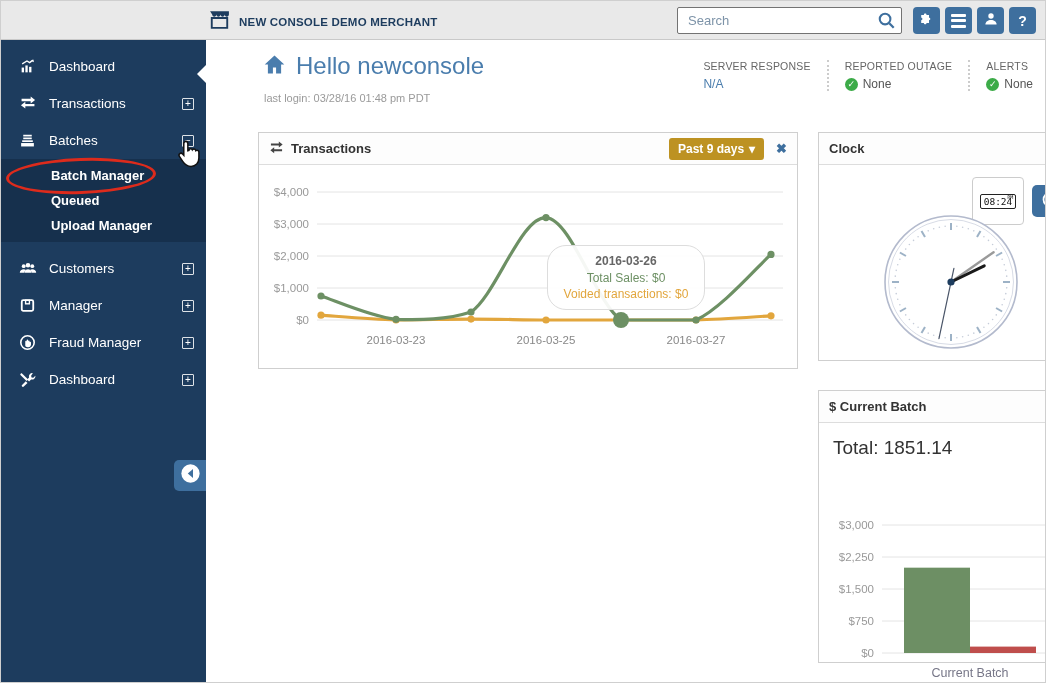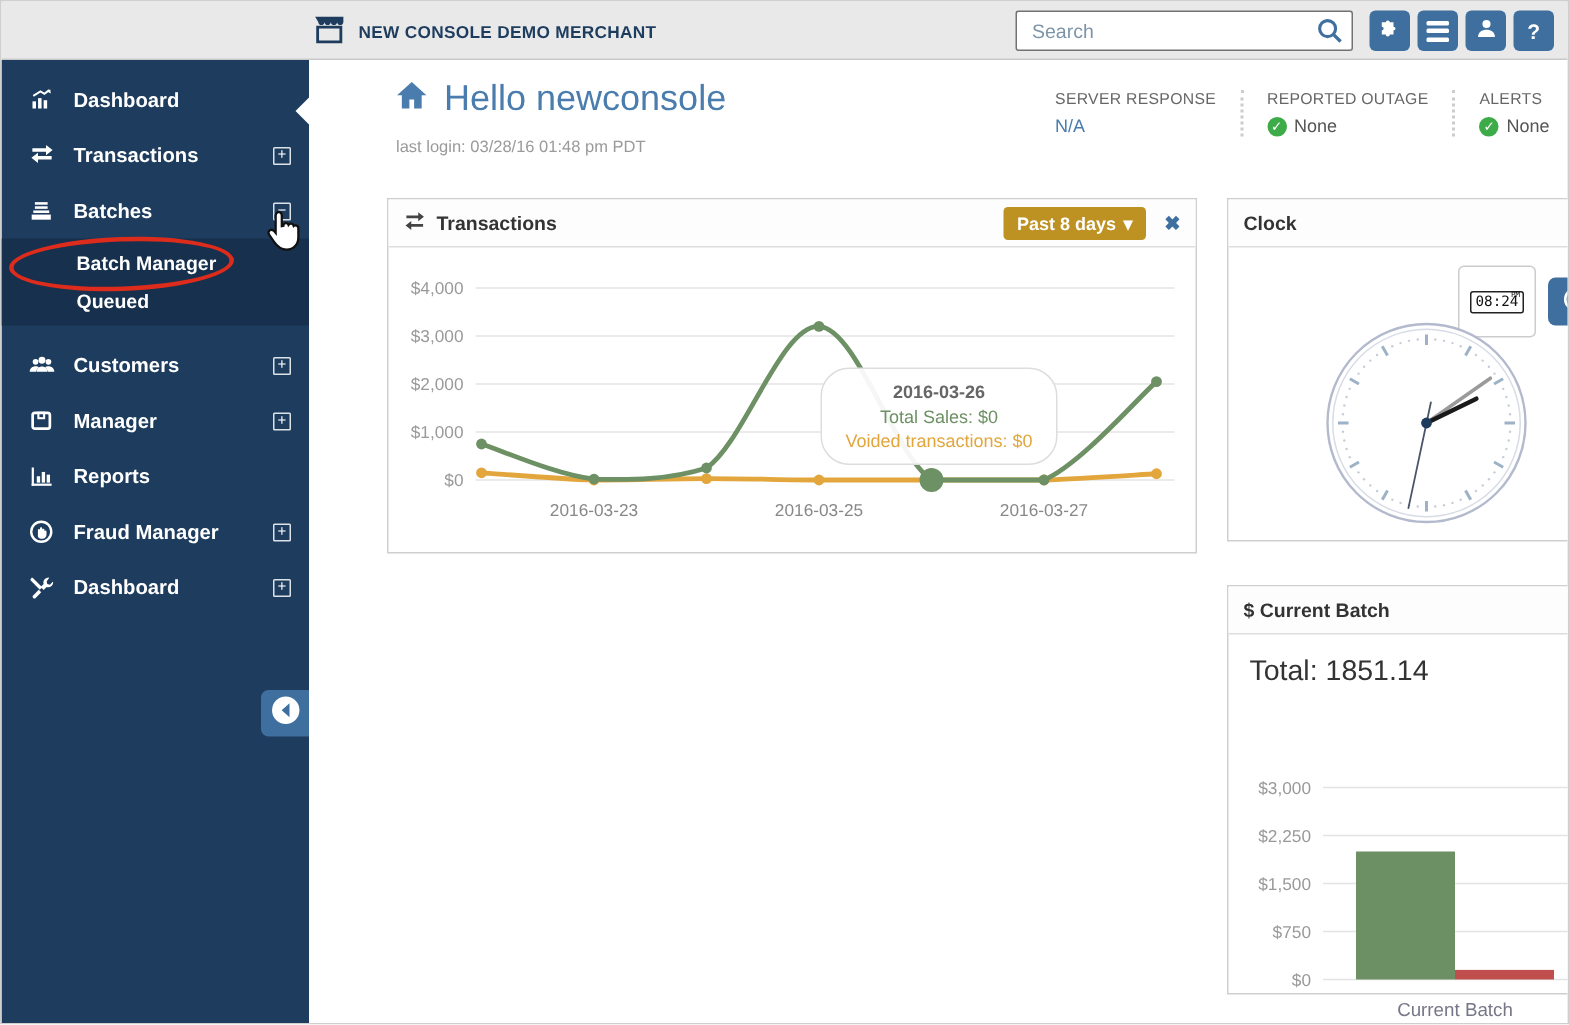--- a/index.html
+++ b/index.html
@@ -40,7 +40,7 @@
     padding-left: 18px; cursor: pointer;
   }
   .nav-item .nav-icon { width: 18px; height: 18px; margin-right: 12px; display: inline-flex; }
-  .nav-item .nav-label { font-size: 13.5px; font-weight: bold; color: #fff; }
+  .nav-item .nav-label { font-size: 13.5px; font-weight: normal; color: #fff; }
   .expand-box {
     position: absolute; right: 12px; top: 50%; margin-top: -6px;
     width: 12px; height: 12px; border: 1px solid rgba(255,255,255,.85); border-radius: 1px;

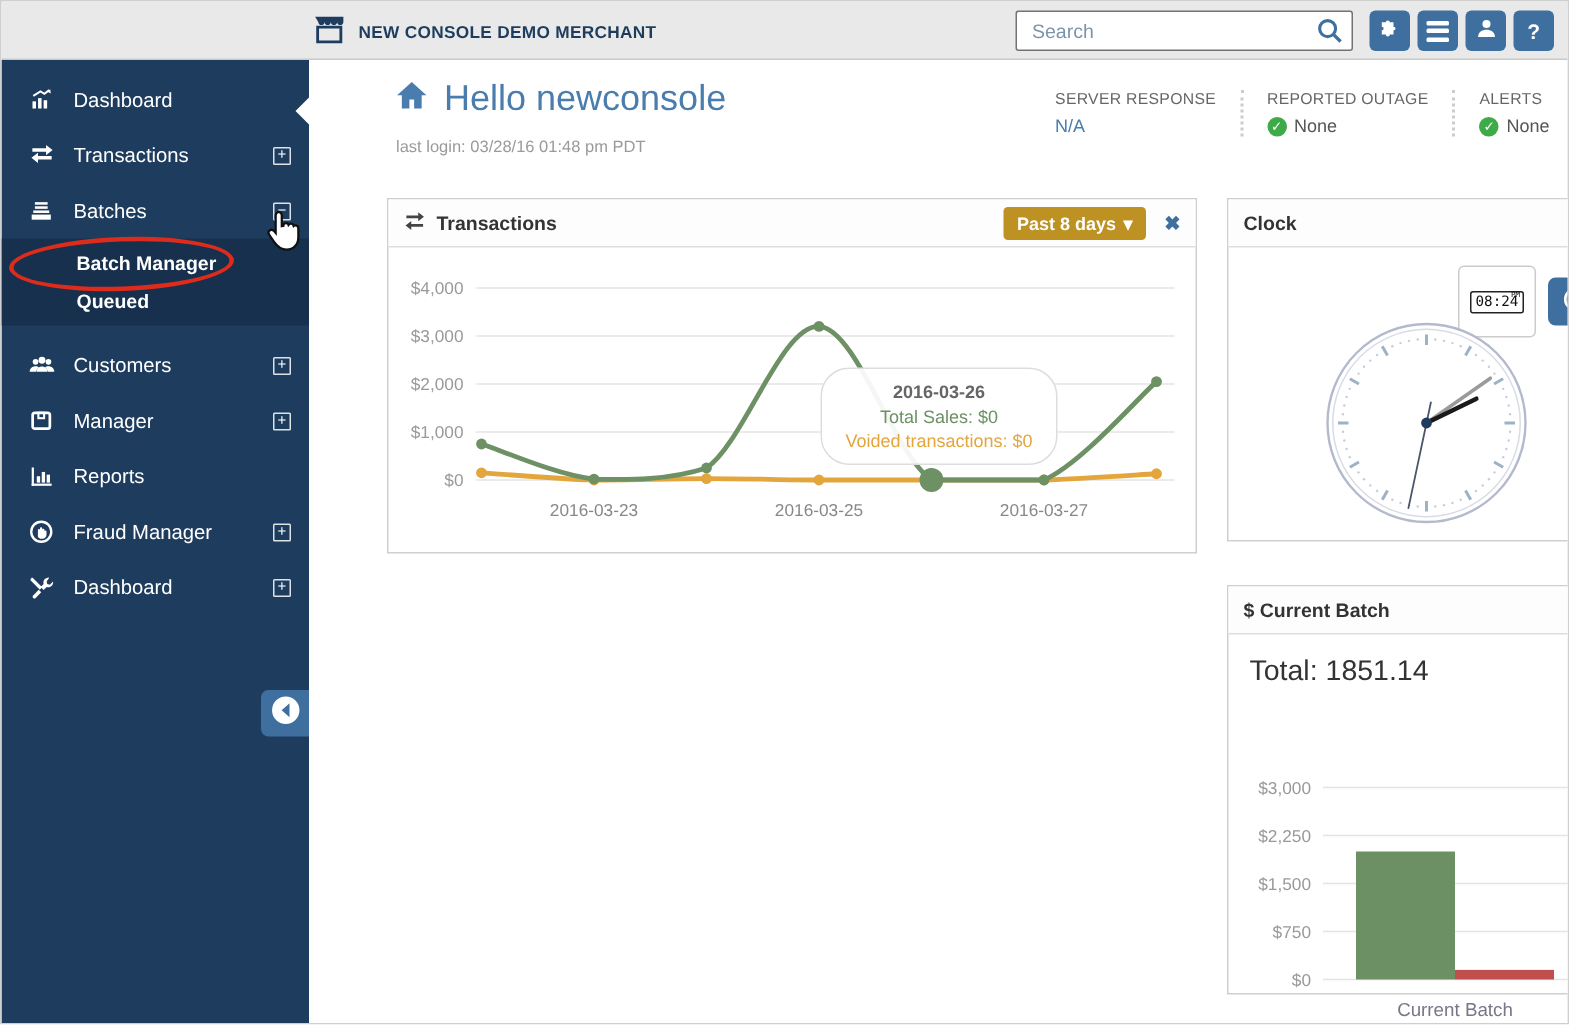--- a/index.html
+++ b/index.html
@@ -341,7 +341,7 @@
         </span>
         <span class="spacer"></span>
         <button class="range-btn">
-          <span>Past 8 days</span>
+          <span>Past 9 days</span>
           <span>▾</span>
         </button>
         <span class="close-btn">✖</span>

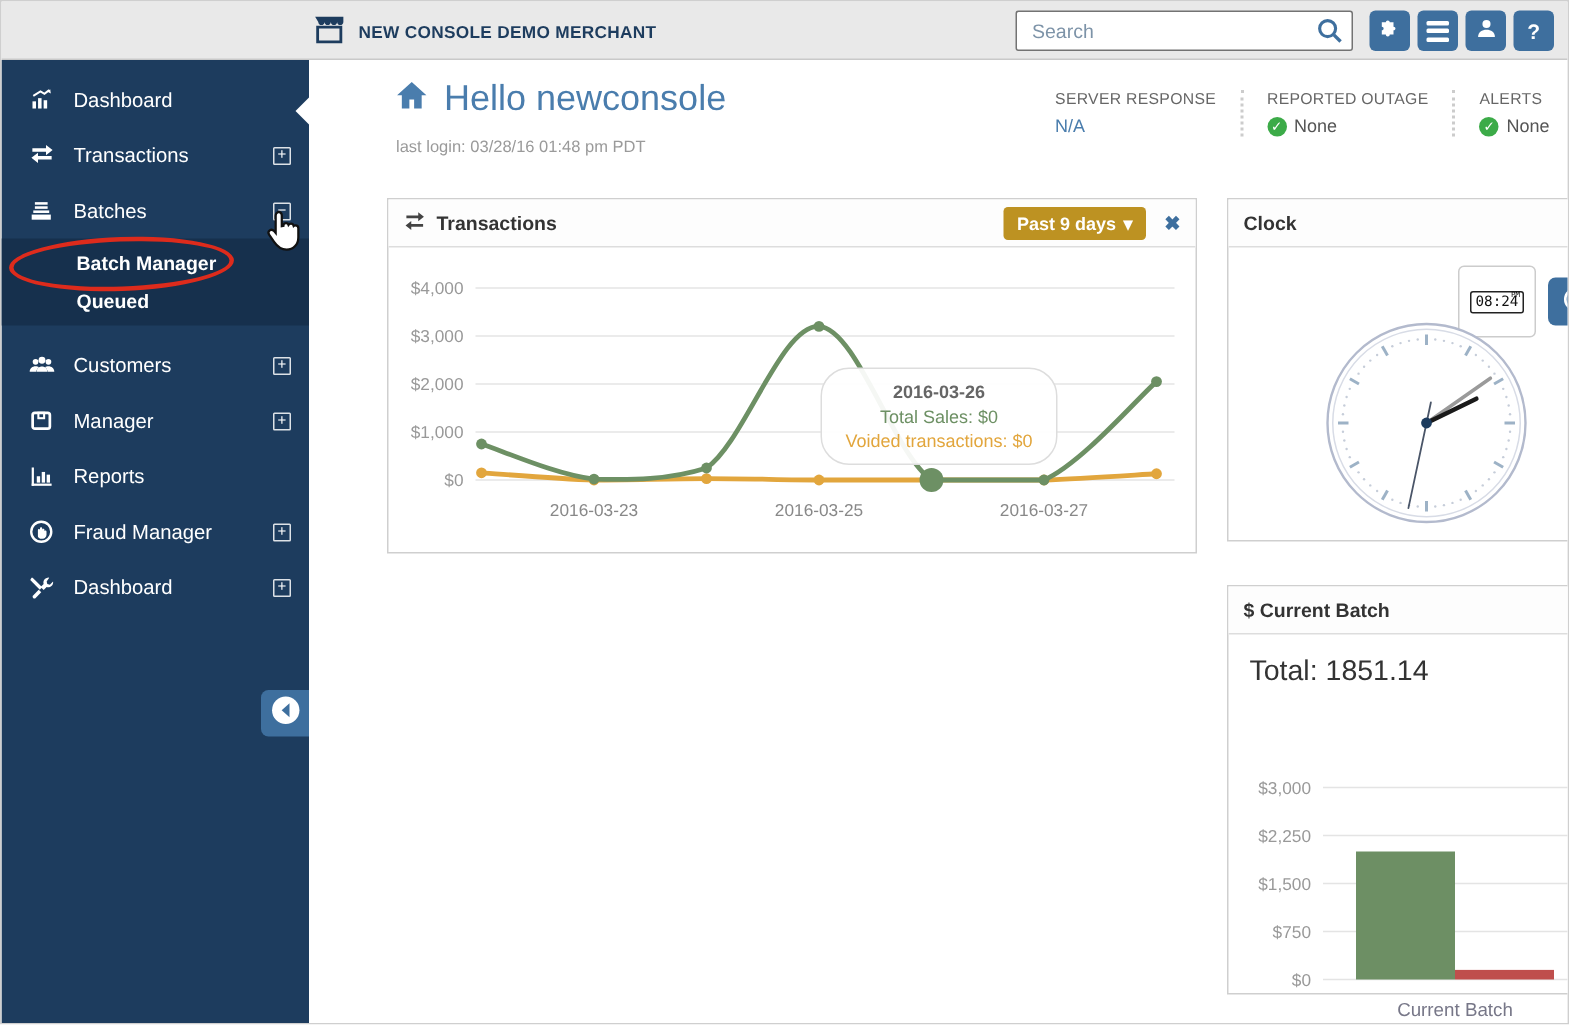--- a/index.html
+++ b/index.html
@@ -221,6 +221,7 @@
         <div id="submenu">
           <div class="sub-item">Batch Manager</div>
           <div class="sub-item">Queued</div>
+          <div class="sub-item">Upload Manager</div>
         </div>
         <div class="nav-item post-sub">
           <span class="nav-icon">

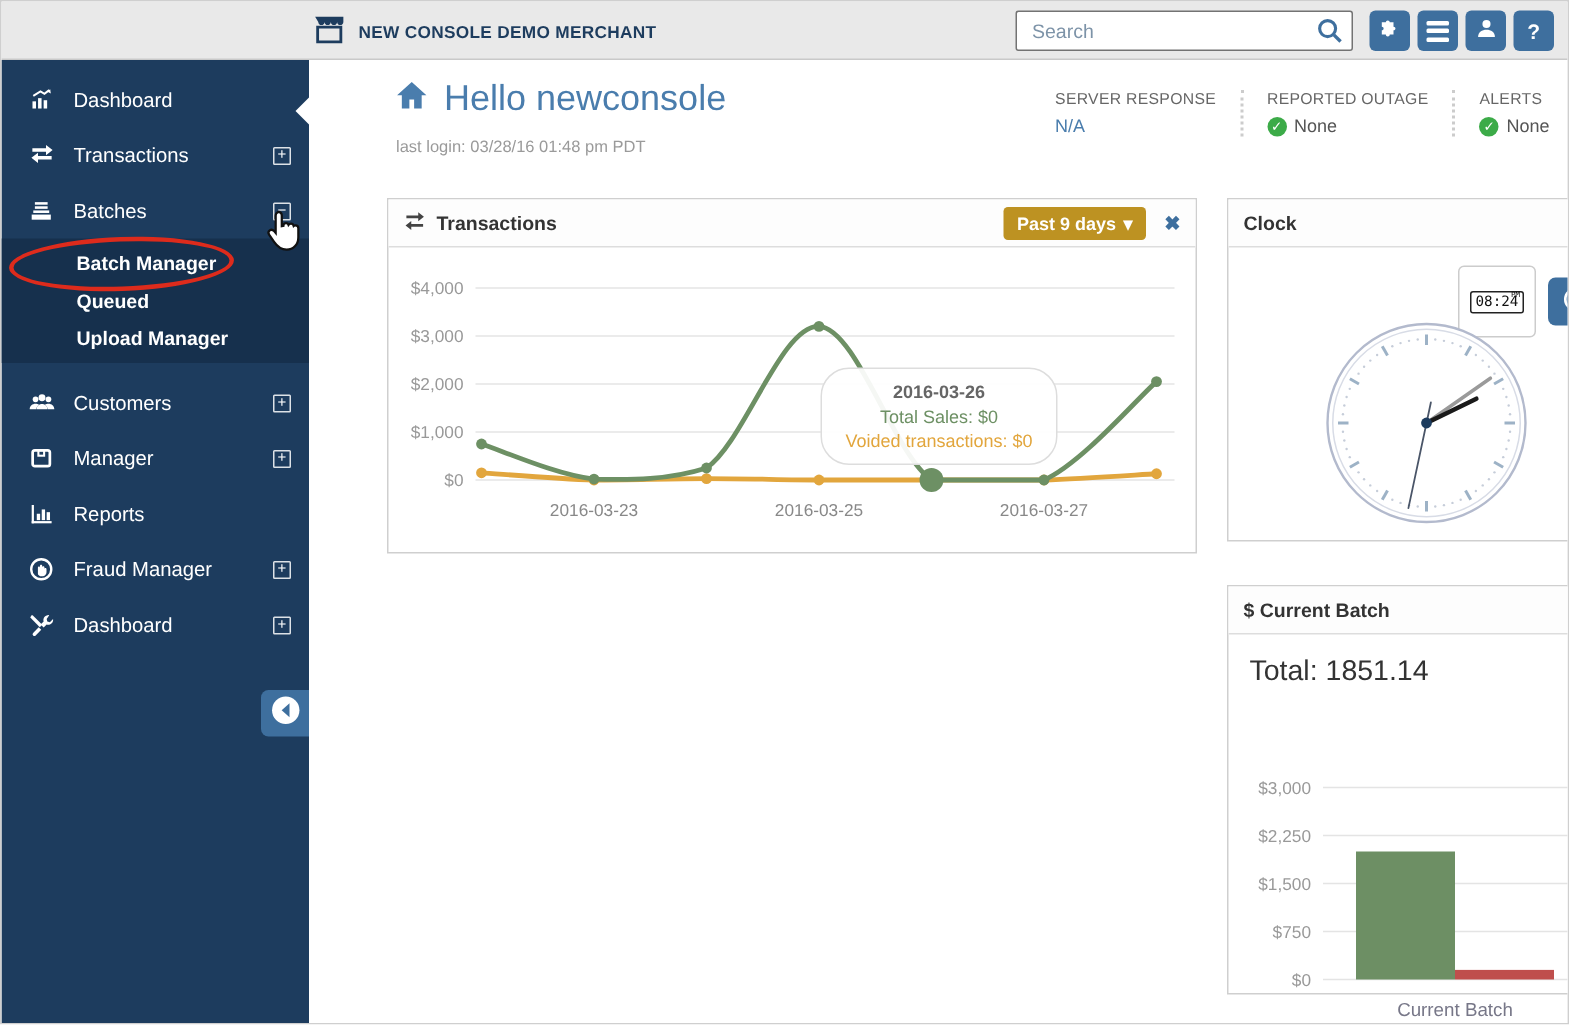--- a/index.html
+++ b/index.html
@@ -246,18 +246,6 @@
           </span>
           <span class="nav-label">Manager</span>
           <span class="expand-box">+</span>
-        </div>
-        <div class="nav-item">
-          <span class="nav-icon">
-            <svg width="17" height="17" viewBox="0 0 16 16" fill="#fff">
-              <rect x="2" y="2.5" width="1.4" height="11.5"></rect>
-              <rect x="2" y="12.6" width="12.5" height="1.4"></rect>
-              <rect x="5.2" y="8" width="2.1" height="4"></rect>
-              <rect x="8.3" y="5.3" width="2.1" height="6.7"></rect>
-              <rect x="11.4" y="7" width="2.1" height="5"></rect>
-            </svg>
-          </span>
-          <span class="nav-label">Reports</span>
         </div>
         <div class="nav-item">
           <span class="nav-icon">

